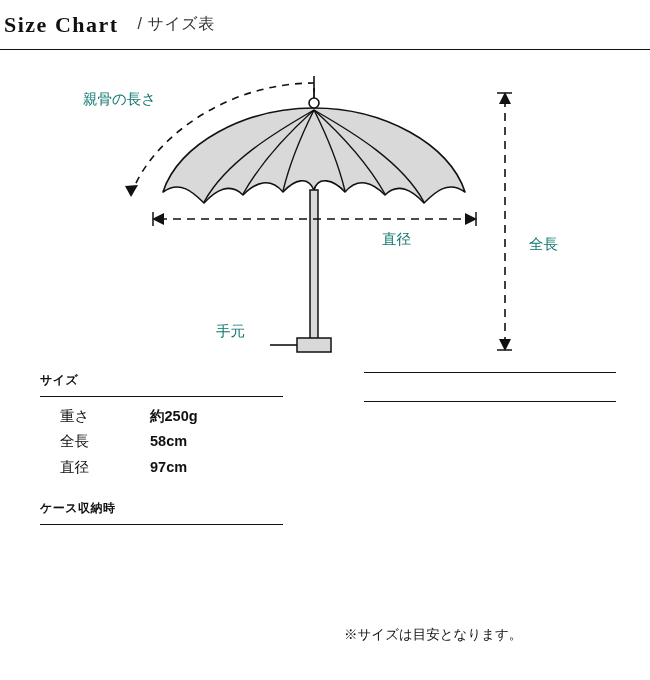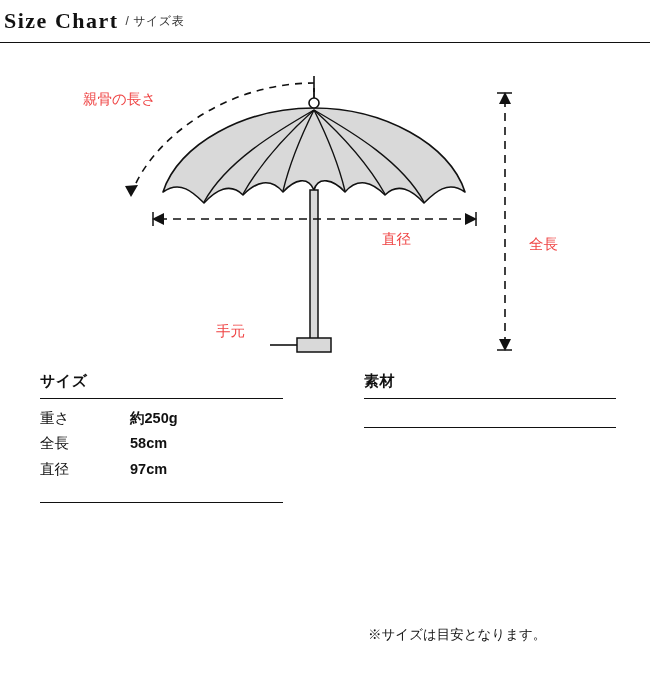--- a/index.html
+++ b/index.html
@@ -19,11 +19,12 @@
   .header {
     position: absolute;
     left: 0; top: 0;
-    width: 650px; height: 43px;
+    width: 650px; height: 50px;
     border-bottom: 1px solid #111;
     display: flex;
     align-items: center;
     padding-left: 4px;
+    gap: 12px;
   }
   .header-title {
     font-family: "Liberation Serif", serif;

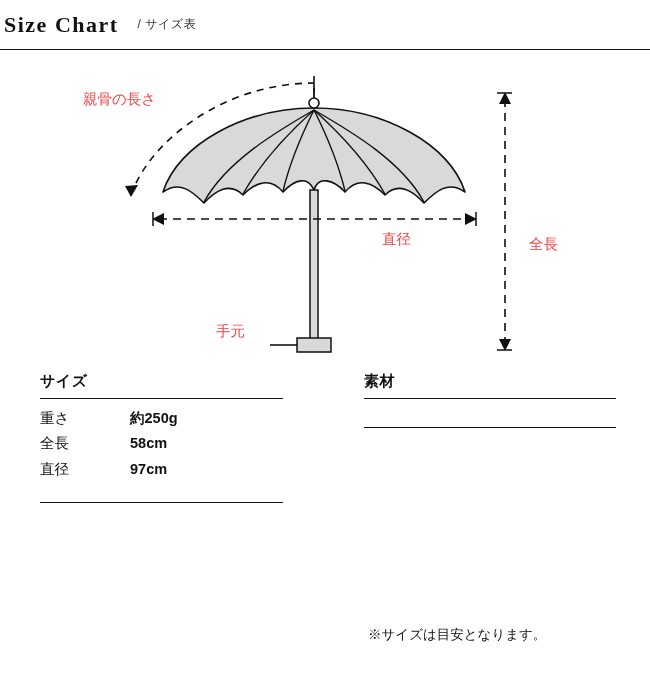--- a/index.html
+++ b/index.html
@@ -34,7 +34,7 @@
     color: #111;
   }
   .header-sub {
-    font-size: 12px;
+    font-size: 16px;
     color: #333;
     margin-left: 7px;
     letter-spacing: 0.5px;

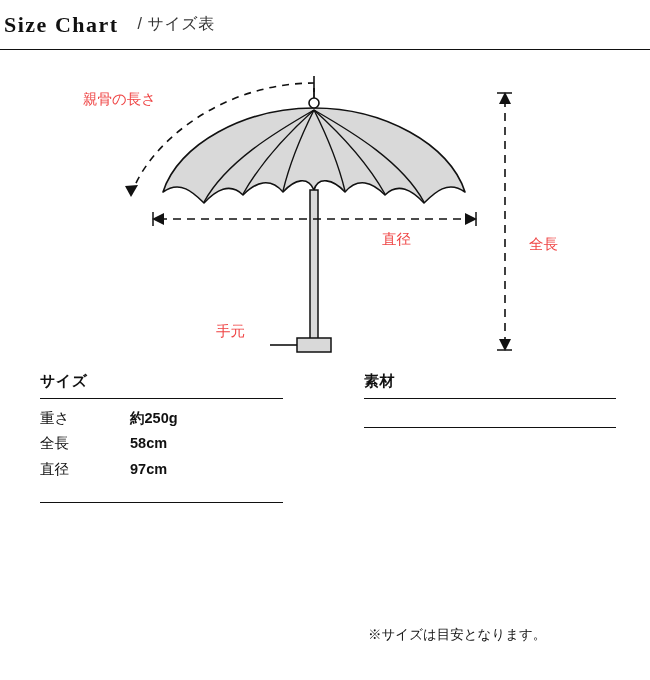--- a/index.html
+++ b/index.html
@@ -50,7 +50,7 @@
   .diagram-label {
     position: absolute;
     font-size: 14.5px;
-    color: #ef4444;
+    color: #0f766e;
     white-space: nowrap;
   }
   .lbl-oyabone { left: 83px;  top: 50px; }

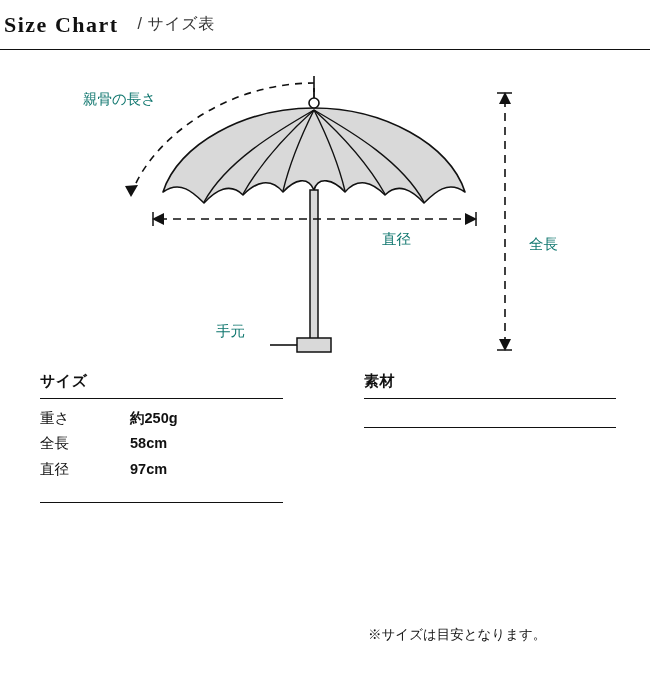--- a/index.html
+++ b/index.html
@@ -75,7 +75,7 @@
     width: 260px;
   }
   .sec-title {
-    font-size: 15px;
+    font-size: 12px;
     font-weight: bold;
     color: #111;
     letter-spacing: 0.5px;

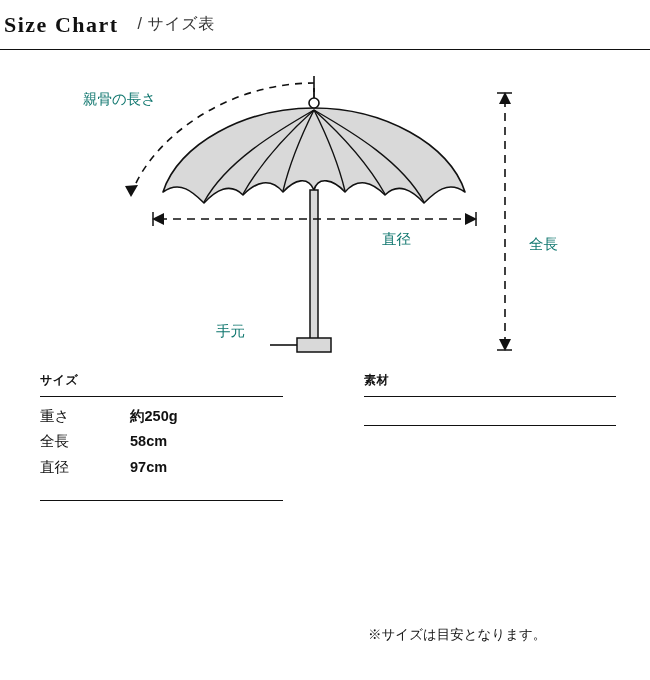--- a/index.html
+++ b/index.html
@@ -221,7 +221,6 @@
   </div>
 
   <div class="col-right">
-    <div class="sec-title">素材</div>
     <div class="rule right"></div>
 
     <div class="gap-2"></div>

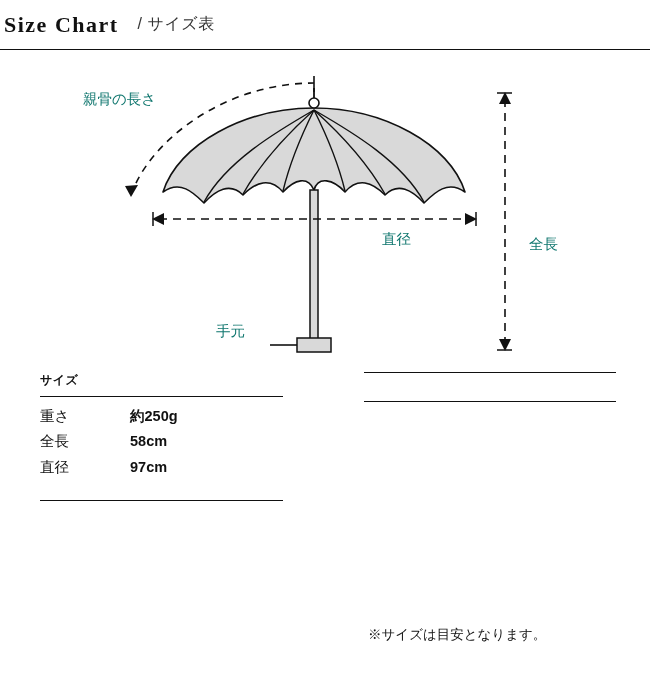--- a/index.html
+++ b/index.html
@@ -90,6 +90,7 @@
   table.kv {
     border-collapse: collapse;
     width: 100%;
+    margin-left: 20px;
   }
   table.kv td {
     font-size: 14.5px;

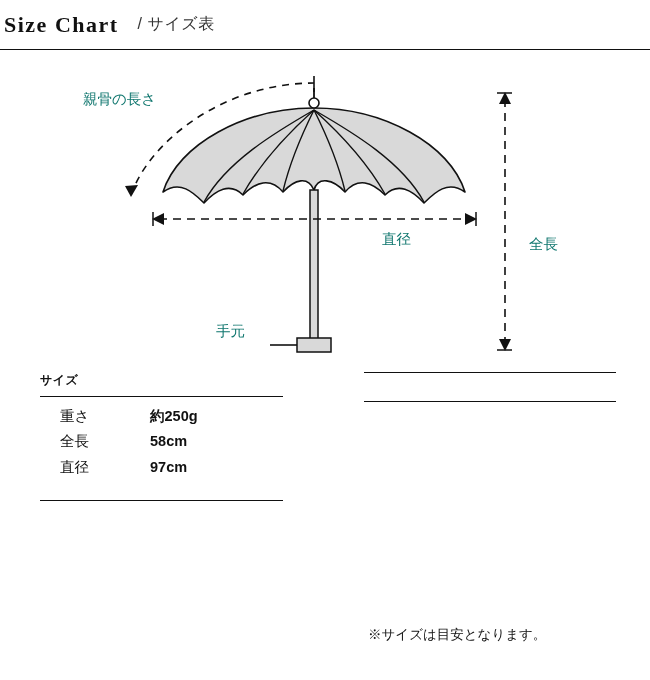--- a/index.html
+++ b/index.html
@@ -214,6 +214,7 @@
 
     <div class="gap-1"></div>
 
+    <div class="sec-title">ケース収納時</div>
     <div class="rule"></div>
     <table class="kv">
       <tbody>

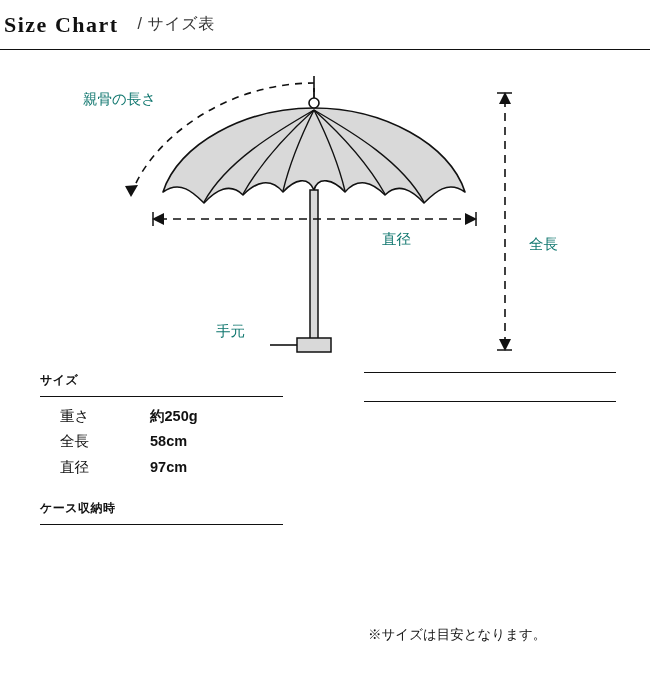--- a/index.html
+++ b/index.html
@@ -105,7 +105,7 @@
   .gap-2 { height: 22px; }
   .note {
     position: absolute;
-    left: 368px; top: 254px;
+    left: 344px; top: 254px;
     font-size: 13.5px;
     color: #111;
   }

